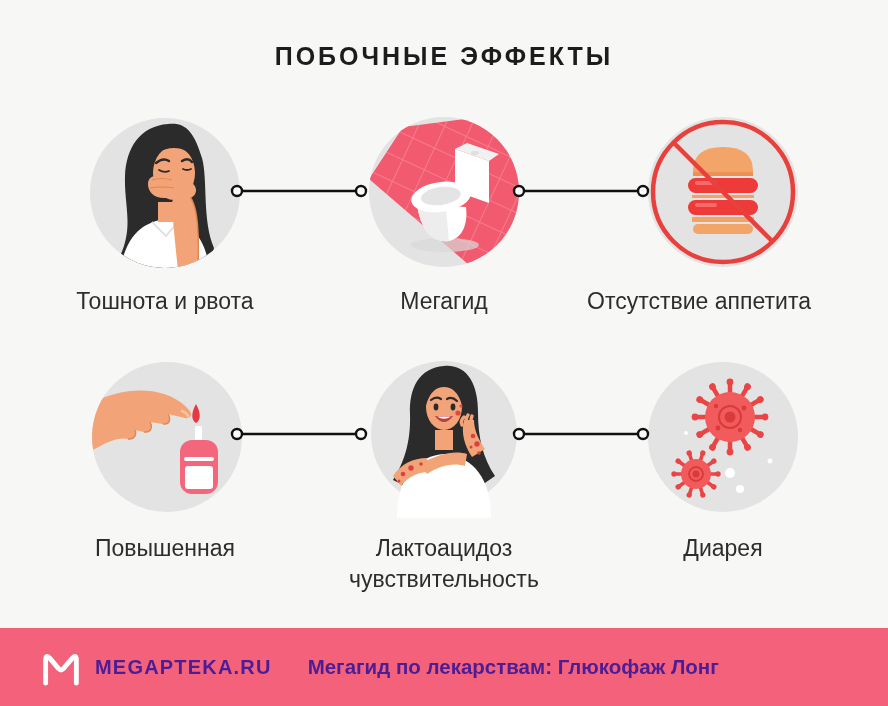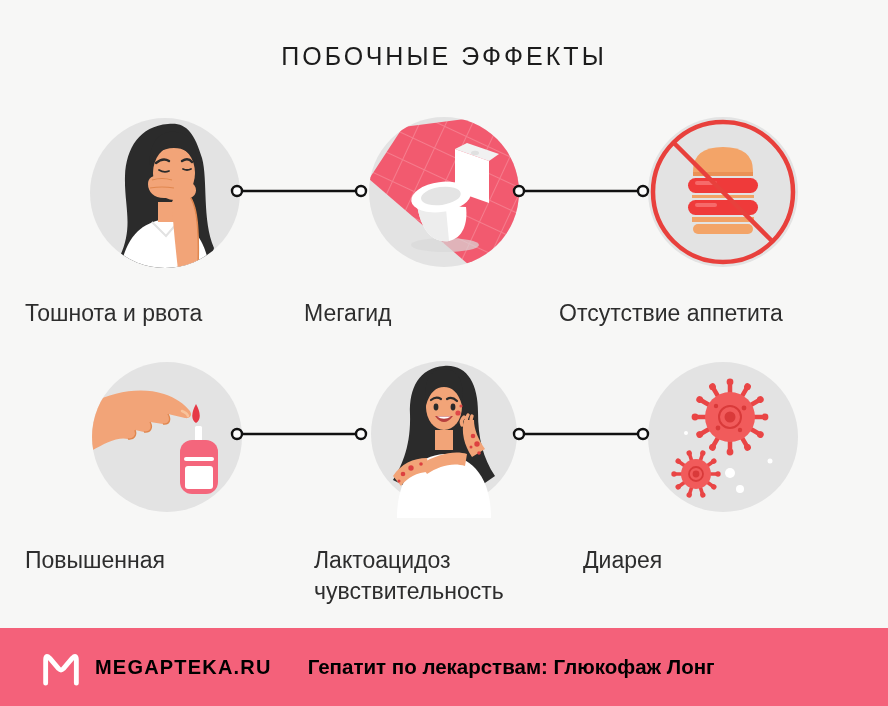--- a/index.html
+++ b/index.html
@@ -10,7 +10,7 @@
   }
   .title{
     position:absolute;top:42px;left:0;width:888px;text-align:center;
-    font-size:25px;font-weight:400;letter-spacing:3px;color:#1C1C1C;
+    font-size:25px;font-weight:700;letter-spacing:3px;color:#1C1C1C;
   }
   .icon{position:absolute;width:150px;height:150px}
   .icon svg{display:block;width:100%;height:auto}

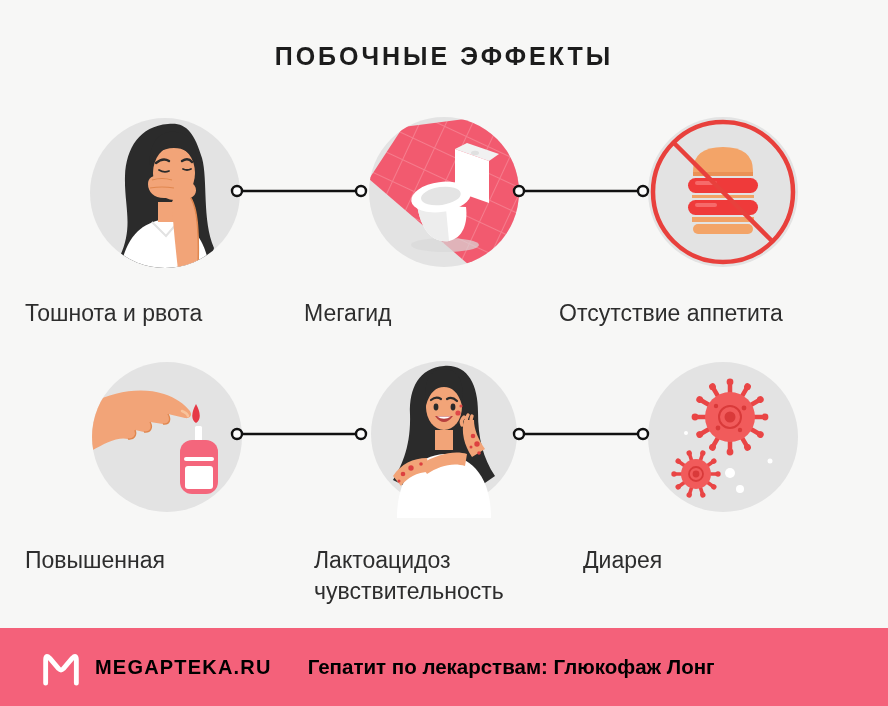--- a/index.html
+++ b/index.html
@@ -21,7 +21,7 @@
   #icon-4{left:369px;top:360px;height:158px}
   #icon-5{left:648px;top:362px}
   .label{
-    position:absolute;text-align:left;font-size:23px;line-height:31px;color:#2D2D2D;margin-top:12px;
+    position:absolute;text-align:center;font-size:23px;line-height:31px;color:#2D2D2D;
   }
   #label-0{left:25px;top:286px;width:280px}
   #label-1{left:304px;top:286px;width:280px}

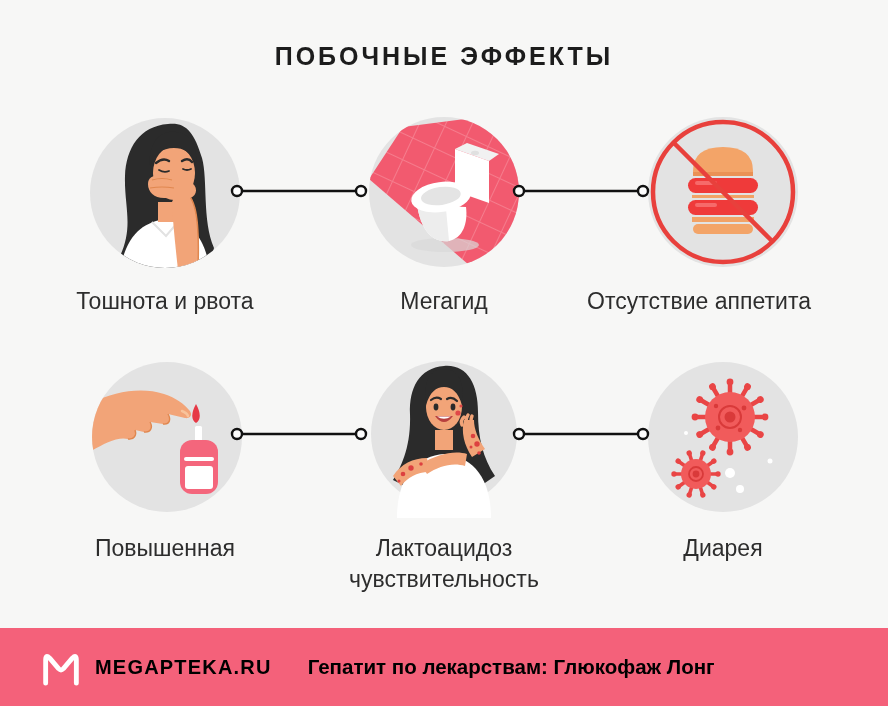--- a/index.html
+++ b/index.html
@@ -36,7 +36,7 @@
   #conn-3{left:511px;top:426px}
   .footer{
     position:absolute;left:0;top:628px;width:888px;height:78px;background:#F4617A;
-    display:flex;align-items:center;color:#000000;
+    display:flex;align-items:center;color:#4c1d95;
   }
   .logo{margin-left:40px;flex:0 0 auto}
   .brand{font-weight:bold;font-size:20px;letter-spacing:1.2px;margin-left:13px}

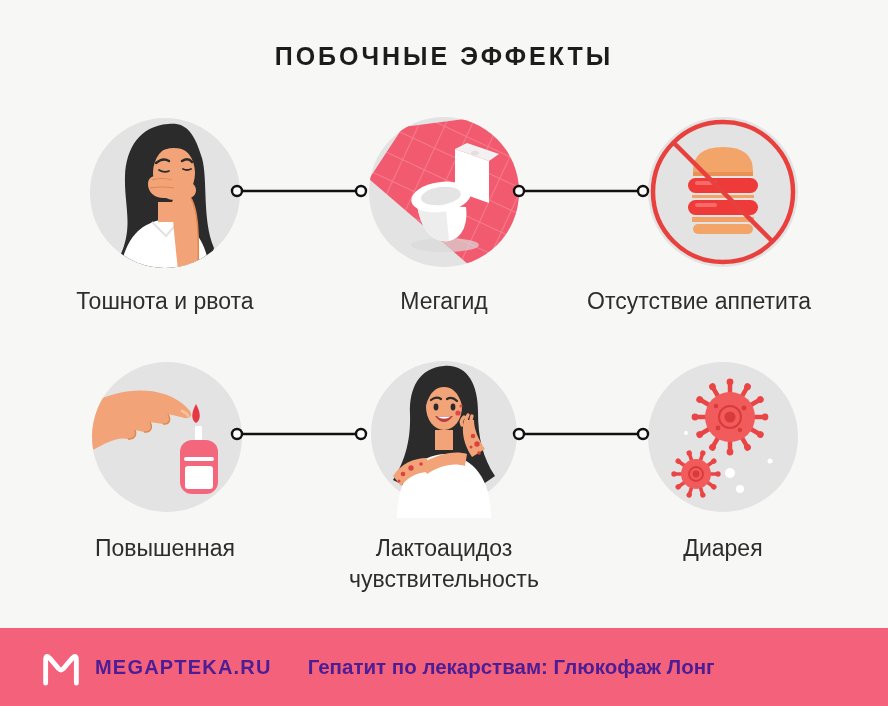--- a/index.html
+++ b/index.html
@@ -315,7 +315,7 @@
     <path d="M7 44 V15 Q7 8 12 13 L23 26 Q26 29 29 26 L40 13 Q45 8 45 15 V44" fill="none" stroke="#FFFFFF" stroke-width="6" stroke-linecap="round" stroke-linejoin="round"></path>
   </svg>
   <span class="brand">MEGAPTEKA.RU</span>
-  <span class="tagline">Гепатит по лекарствам: Глюкофаж Лонг</span>
+  <span class="tagline">Мегагид по лекарствам: Глюкофаж Лонг</span>
 </div>
 
 </body></html>

